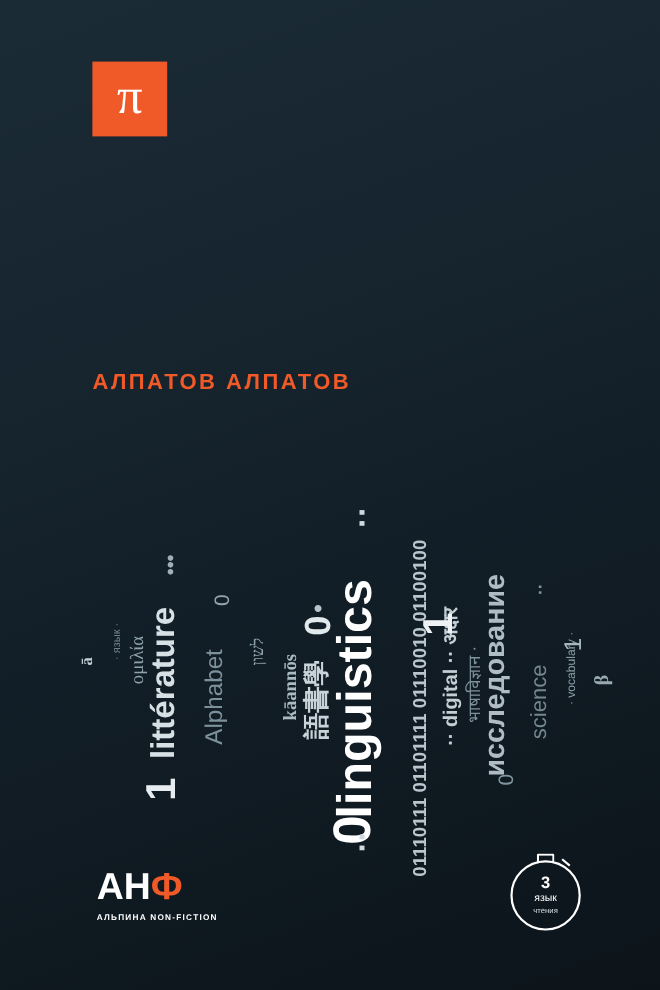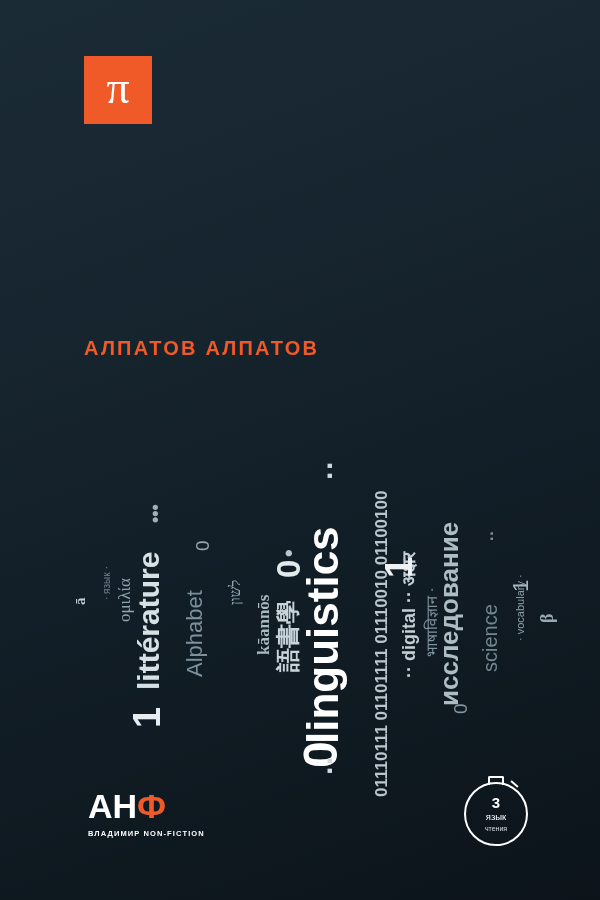--- a/index.html
+++ b/index.html
@@ -210,7 +210,7 @@
     <div id="publisher-mark">
       <span>АН<span class="accent">Ф</span></span>
     </div>
-    <div id="publisher-name">ВЛАДИМИР NON-FICTION</div>
+    <div id="publisher-name">АЛЬПИНА NON-FICTION</div>
   </div>
 
   <div id="reading-badge">

